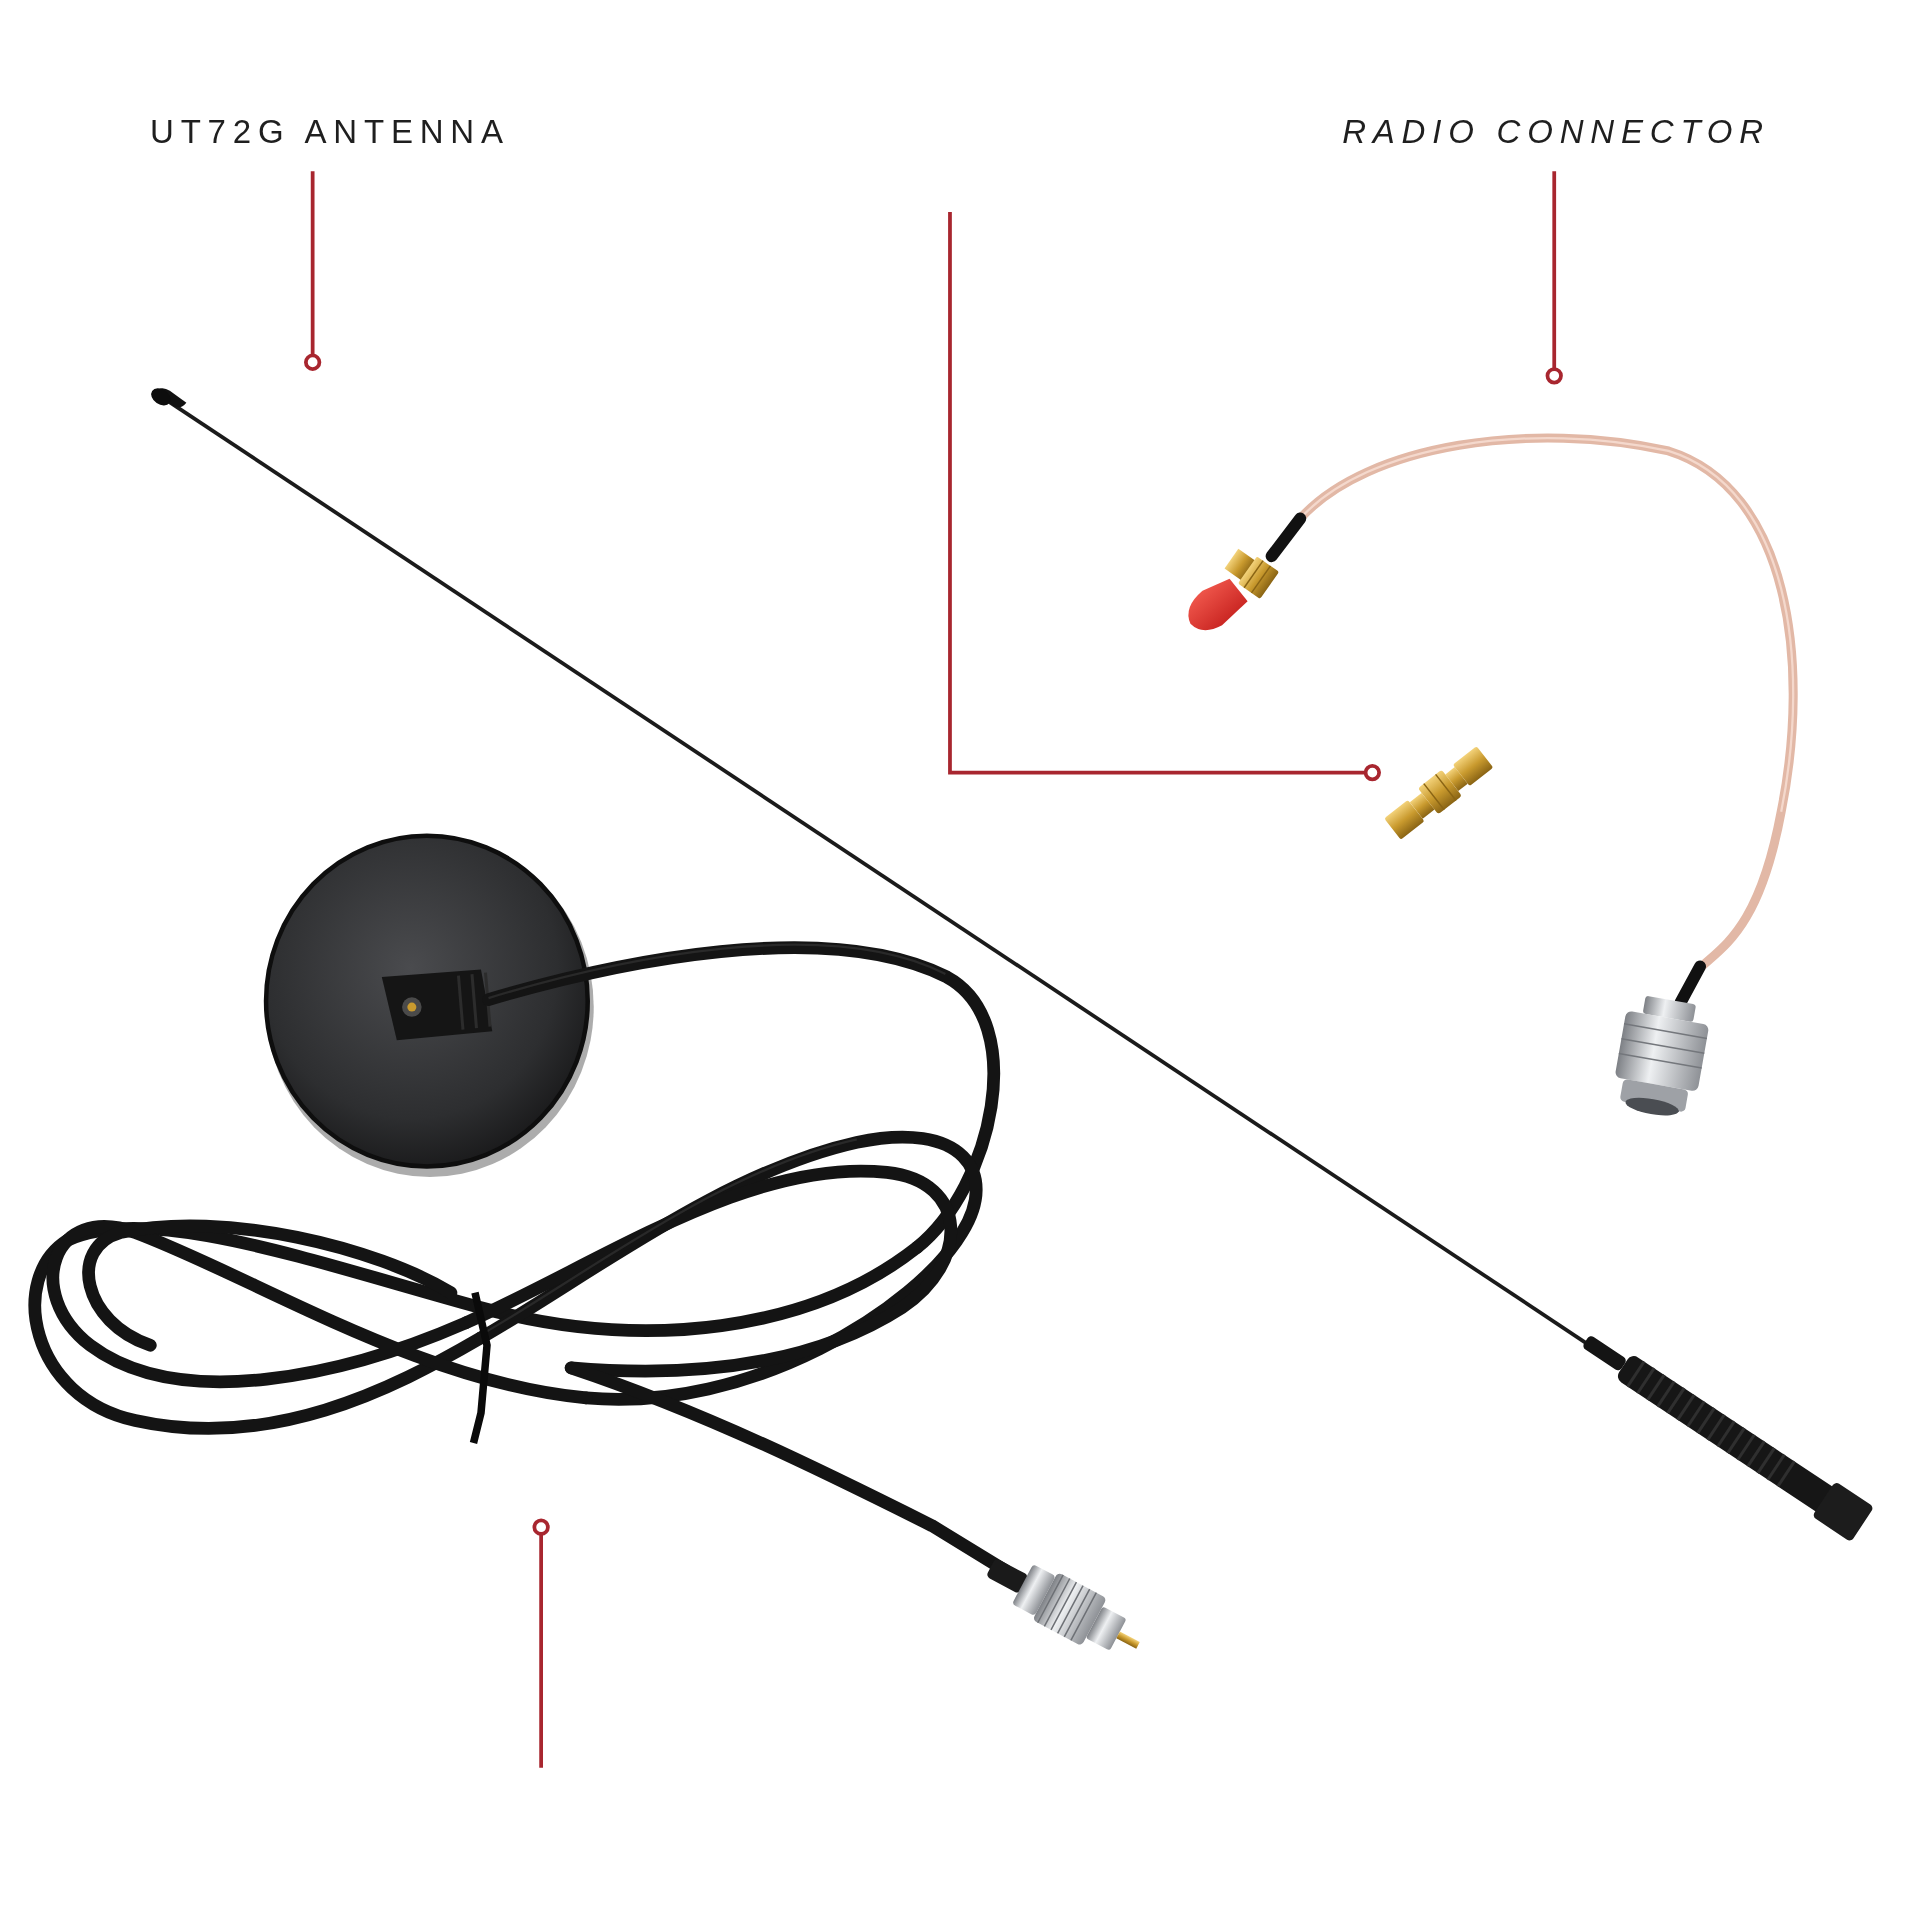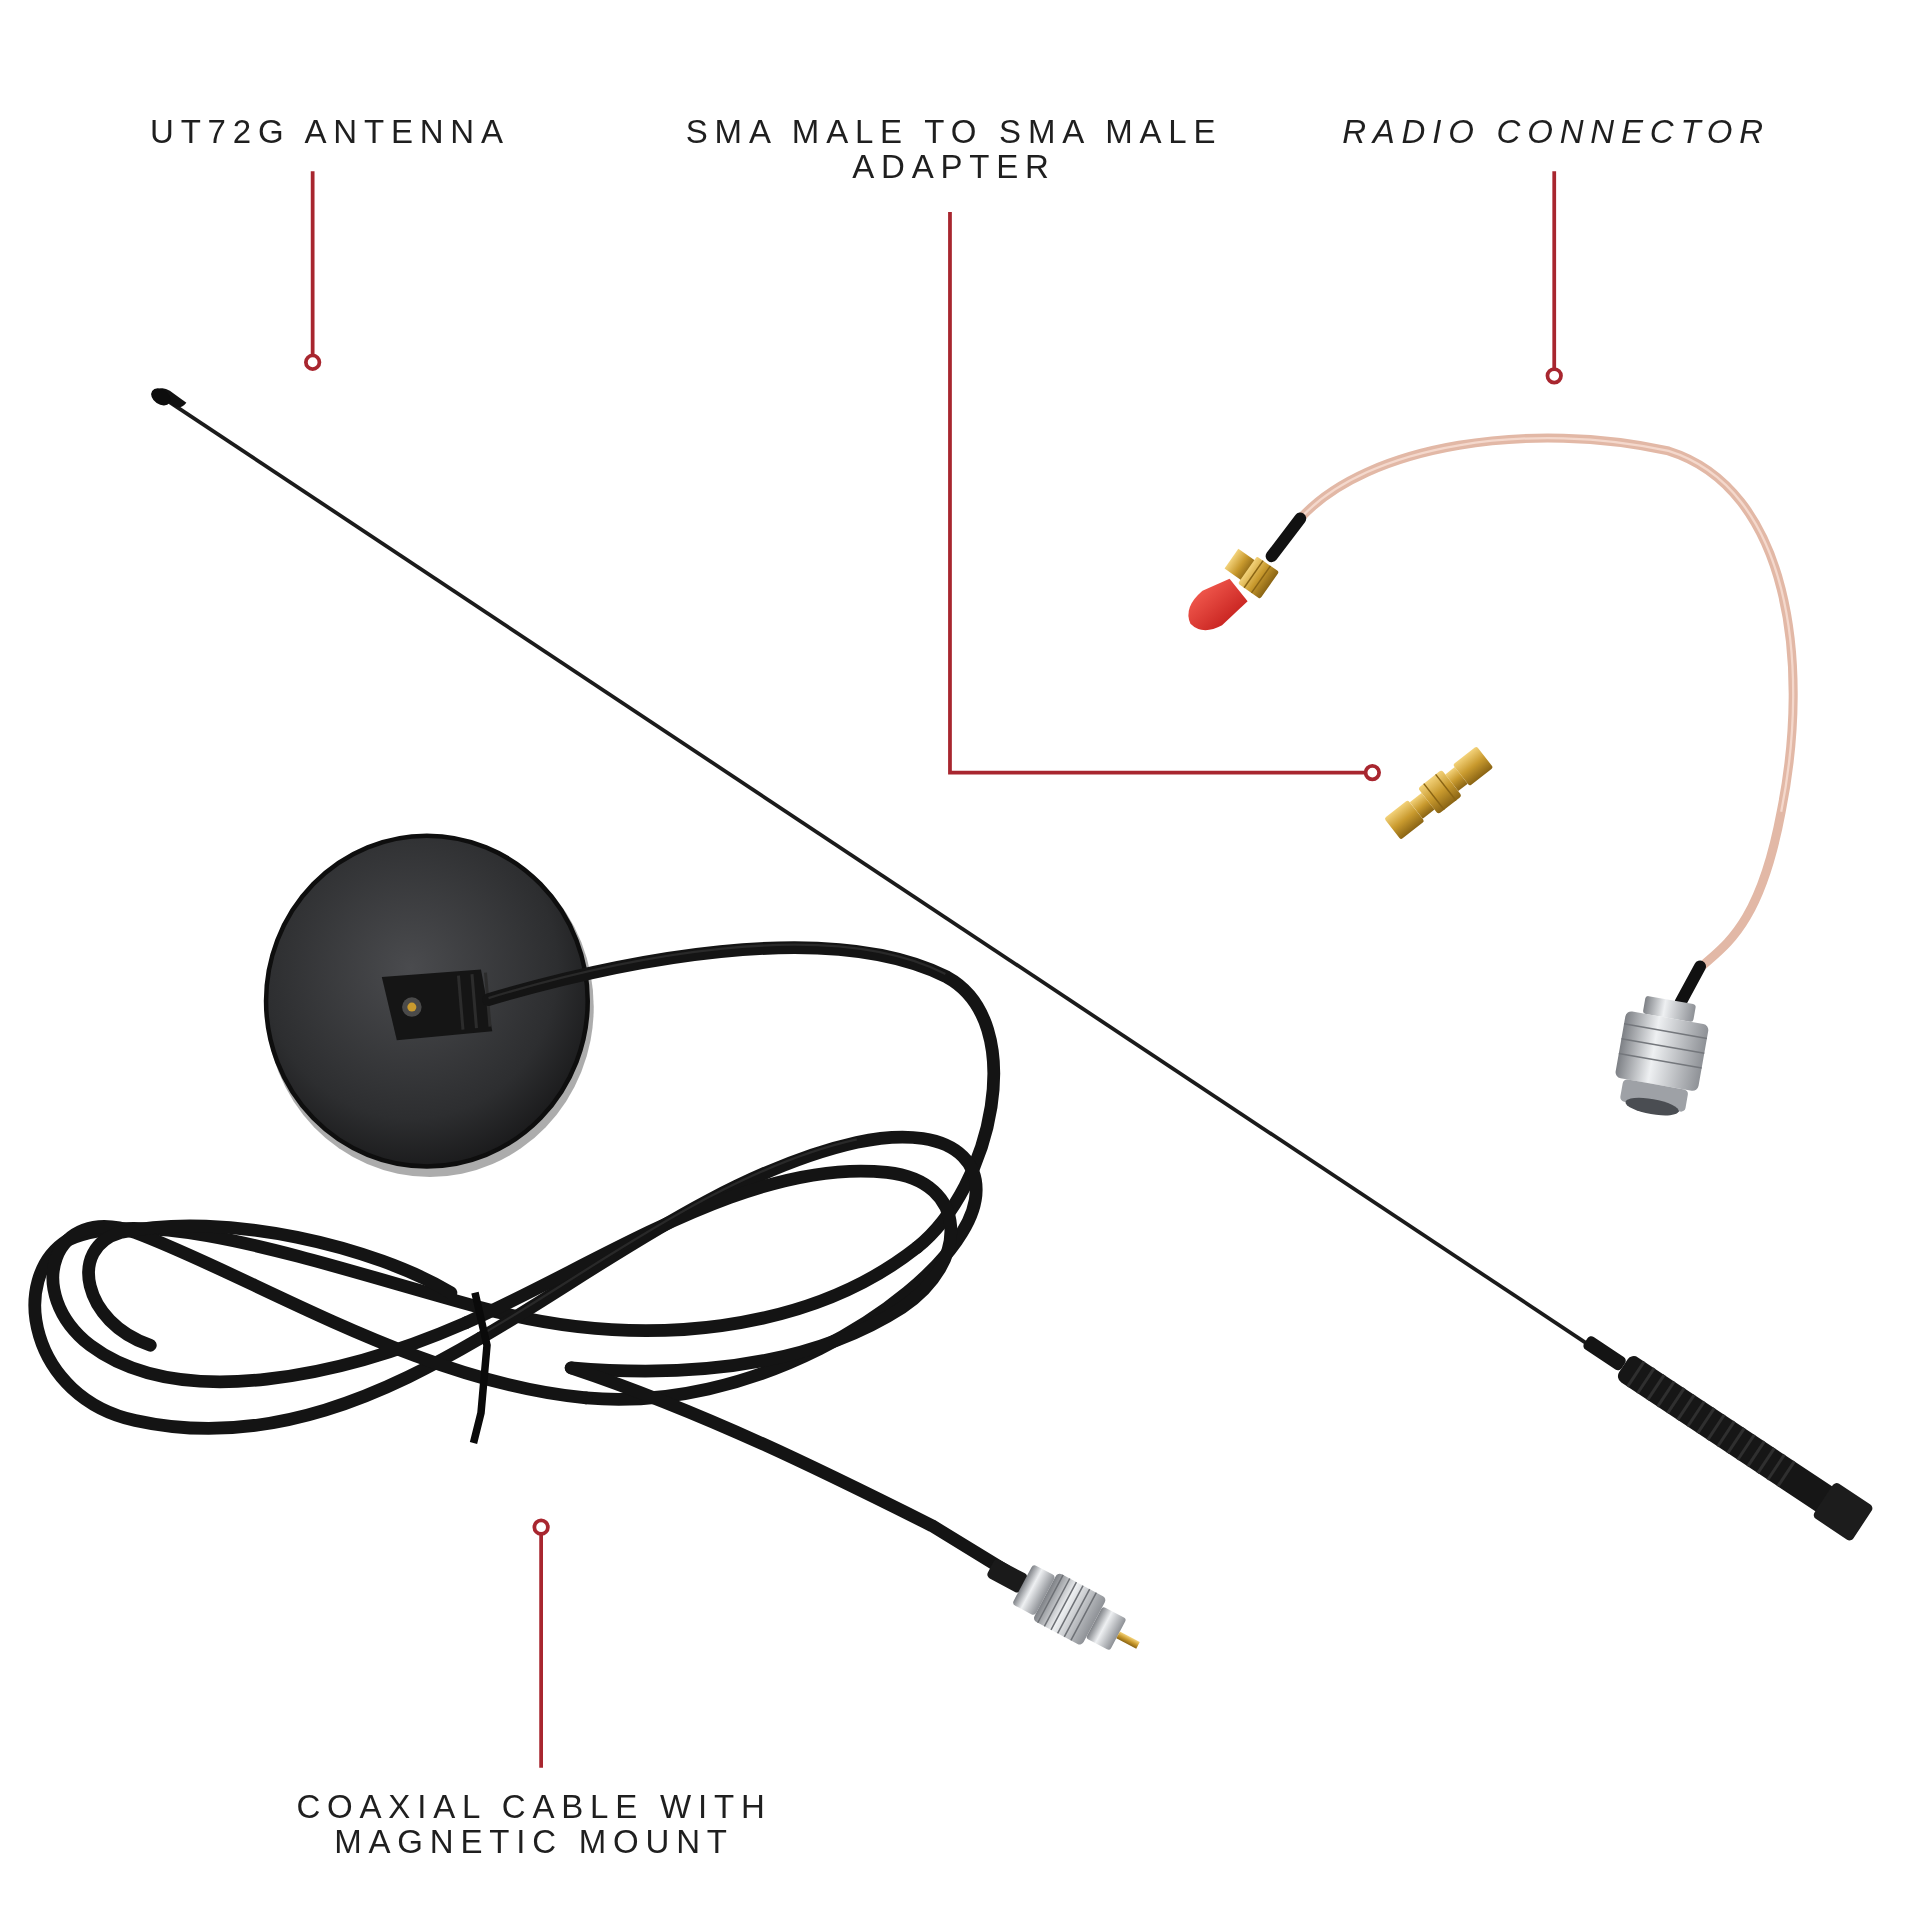--- a/index.html
+++ b/index.html
@@ -174,10 +174,6 @@
     <span>UT72G ANTENNA</span>
   </div>
 
-  <div class="label" style="left:661px; top:114px; width:586px;">
-    <span>SMA MALE TO SMA MALE</span>
-    <span>ADAPTER</span>
-  </div>
 
   <div class="label" style="left:1323px; top:114px; width:466px;font-style:italic;">
     <span>RADIO CONNECTOR</span>

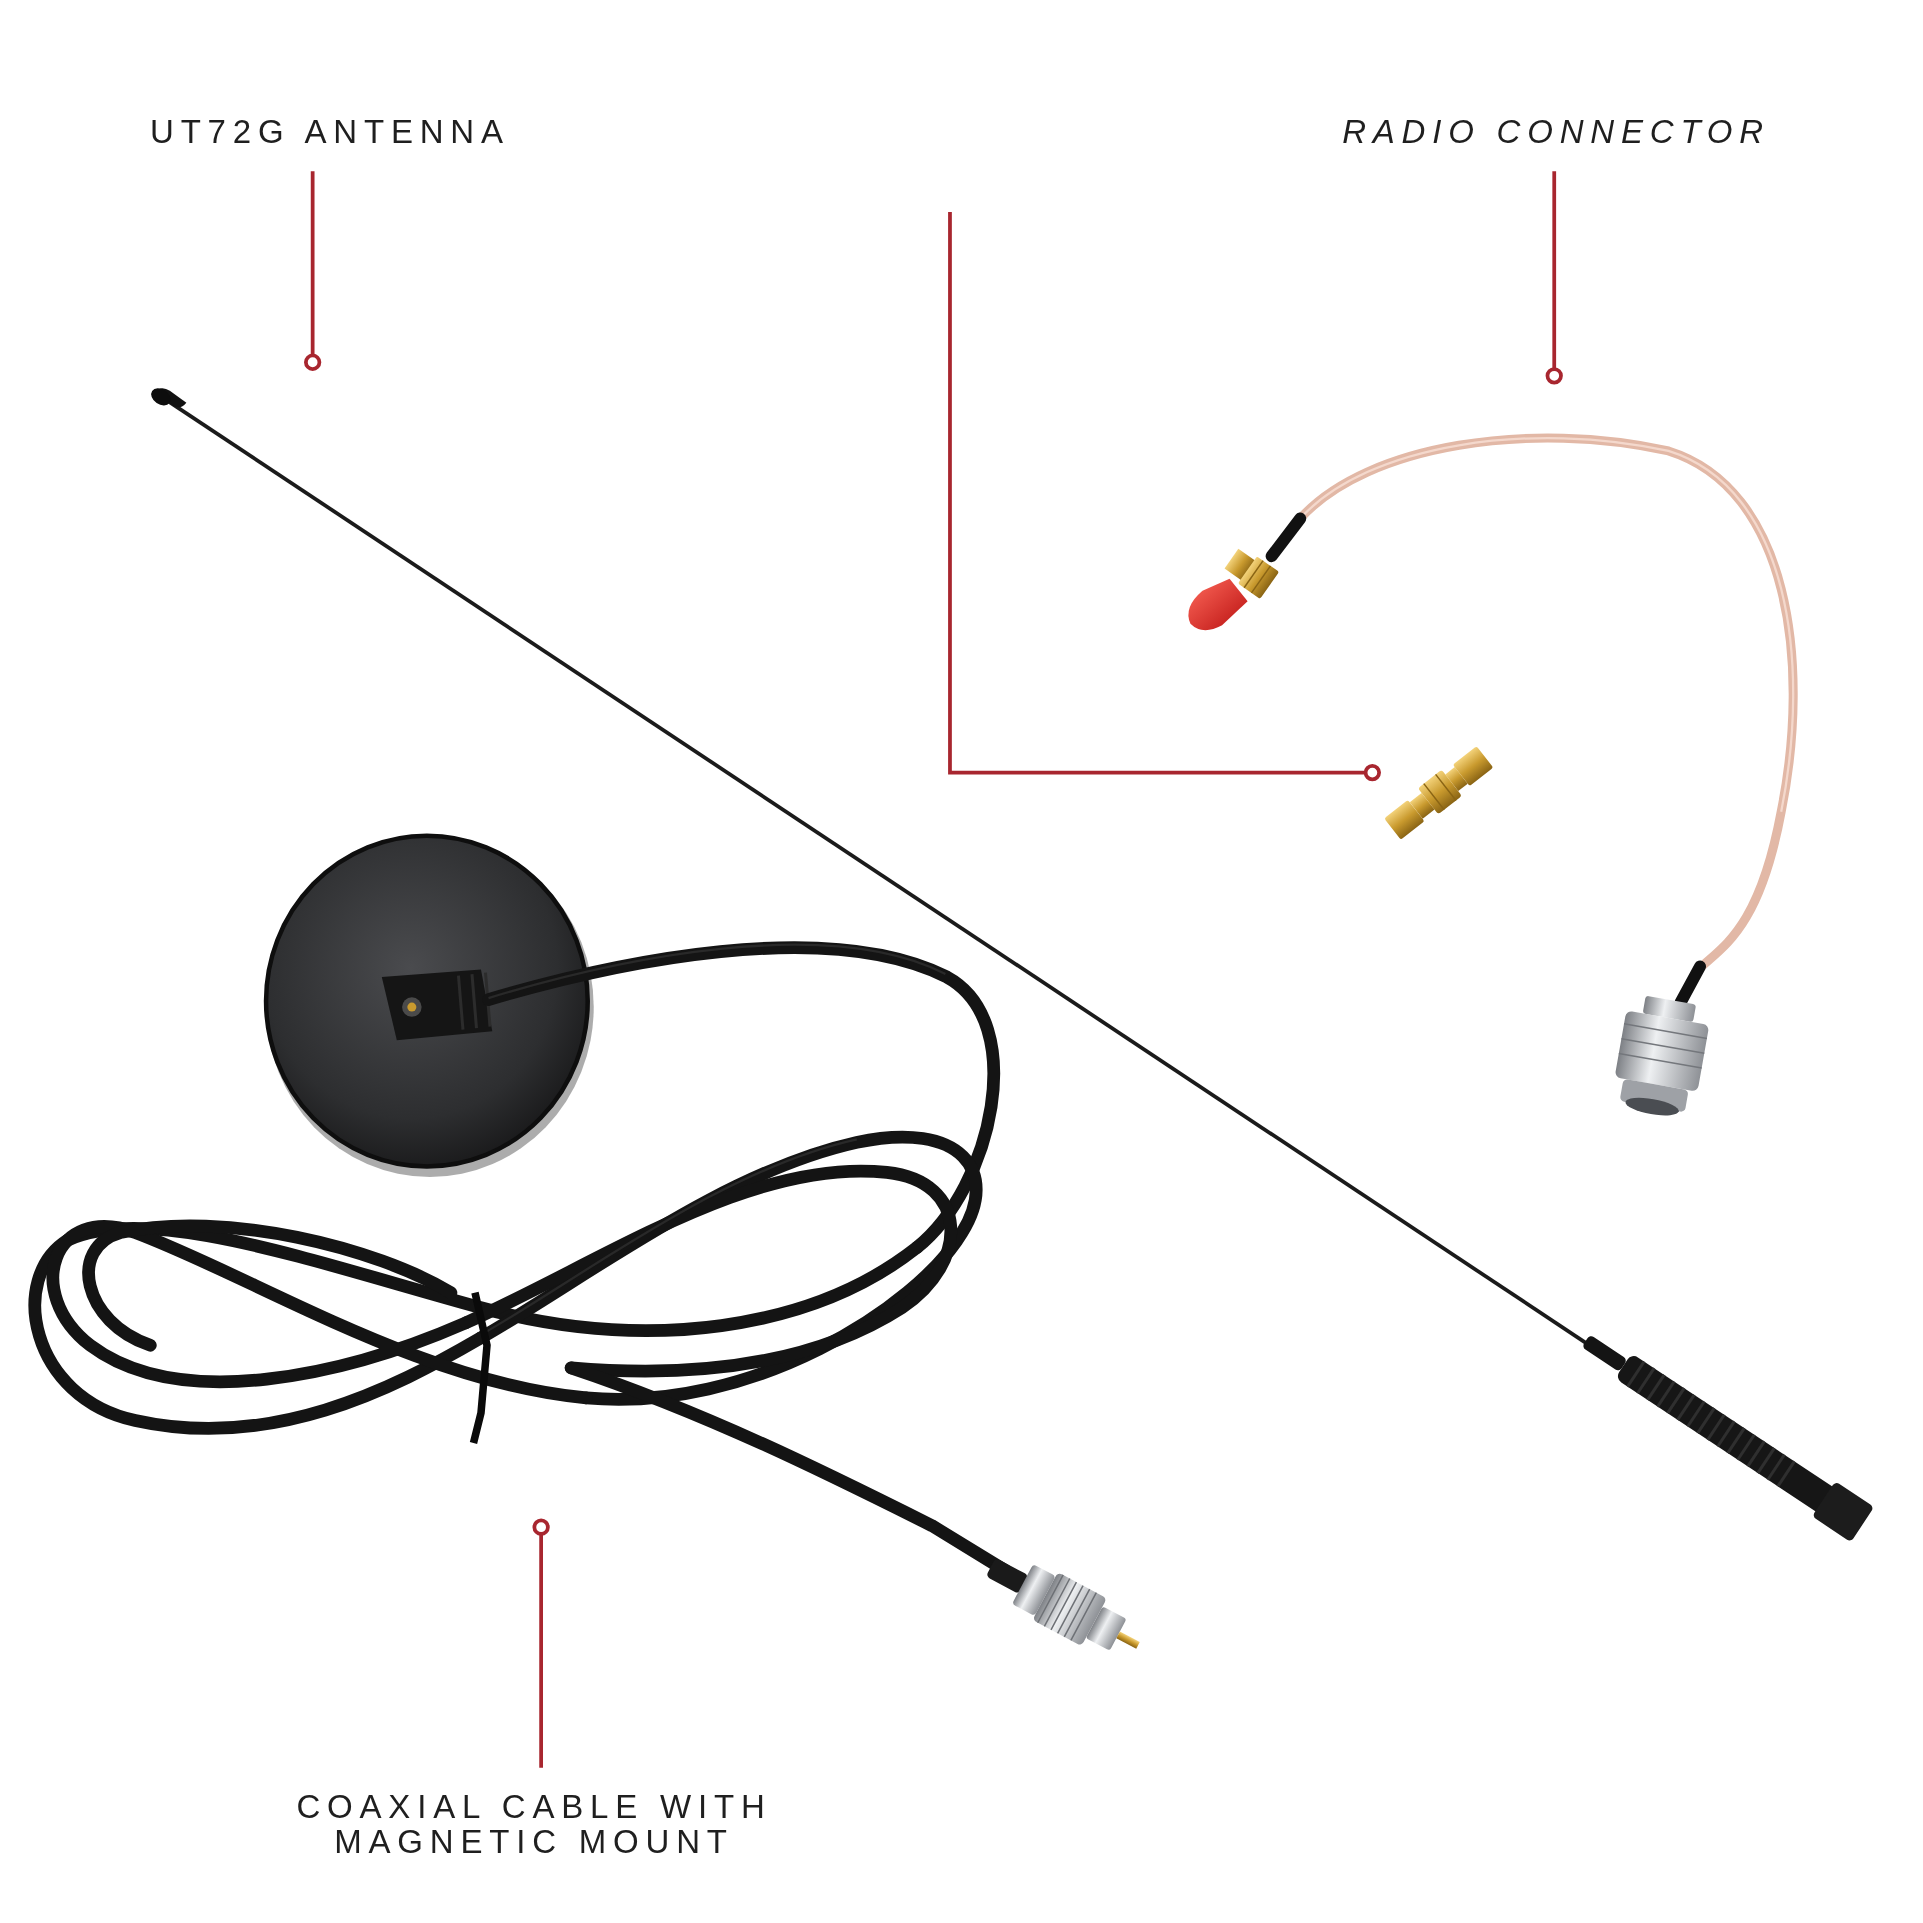--- a/index.html
+++ b/index.html
@@ -179,10 +179,6 @@
     <span>RADIO CONNECTOR</span>
   </div>
 
-  <div class="label" style="left:271px; top:1789px; width:526px;">
-    <span>COAXIAL CABLE WITH</span>
-    <span>MAGNETIC MOUNT</span>
-  </div>
 
 </div>
 

